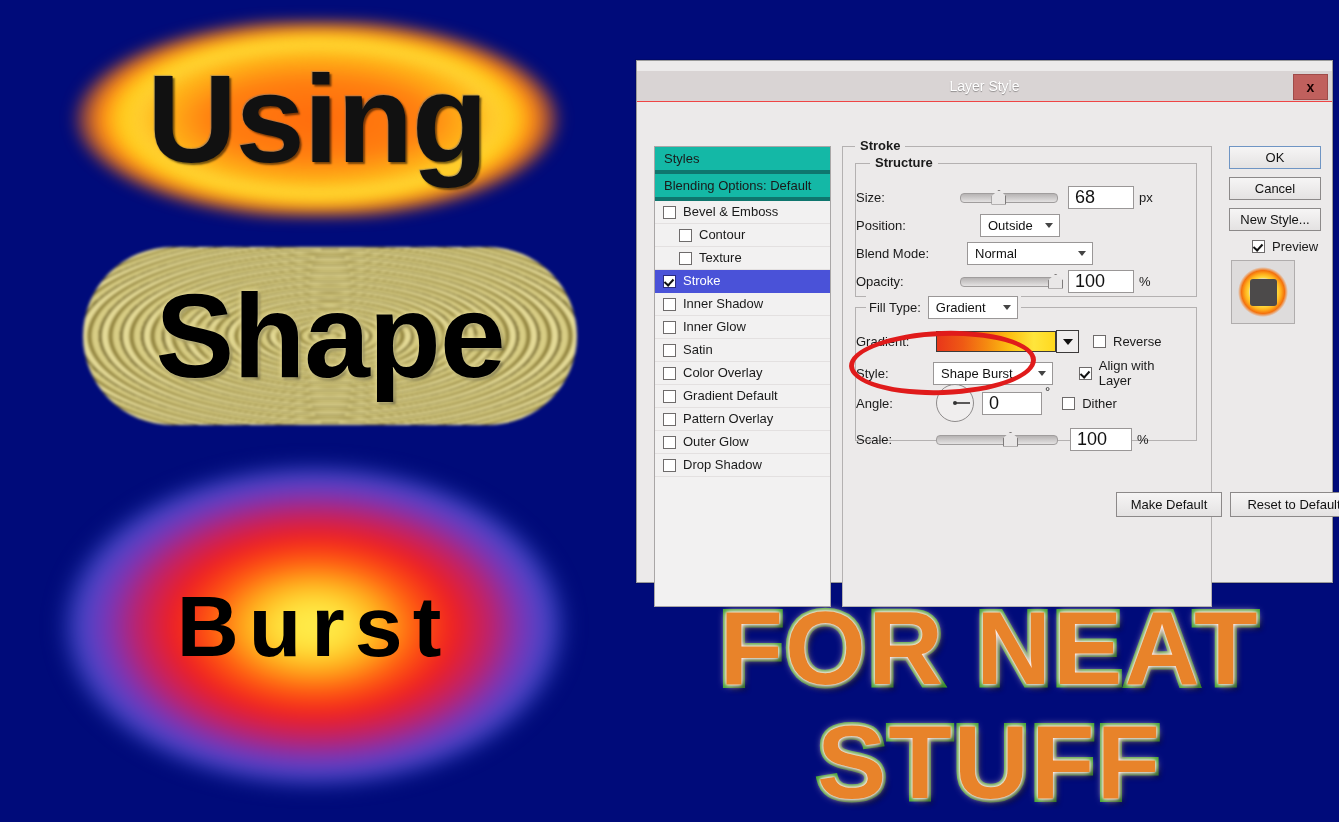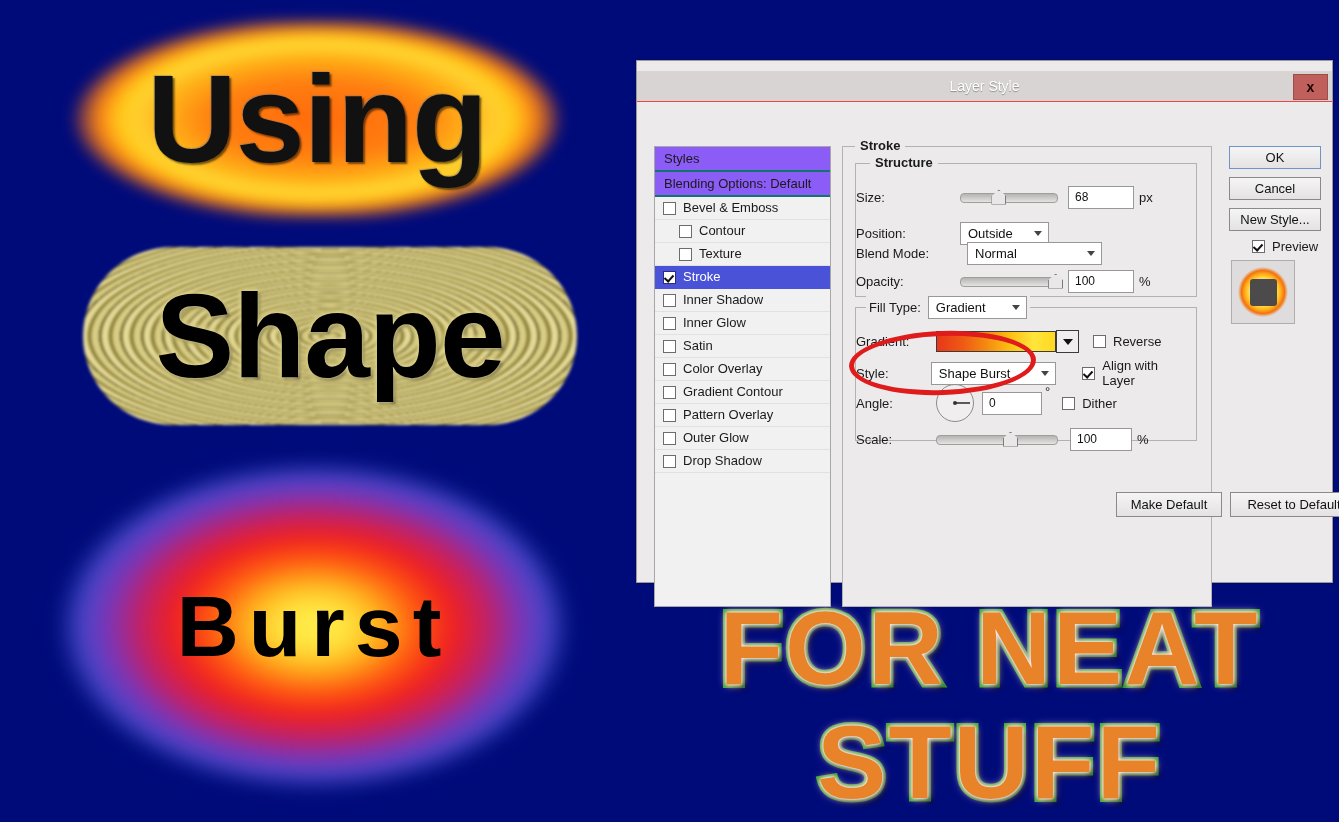--- a/index.html
+++ b/index.html
@@ -111,8 +111,8 @@
     background:#f2f1f1;border:1px solid #a9a6a6;overflow:hidden;
   }
   .style-head{
-    height:23px;line-height:23px;padding-left:9px;border-bottom:2px solid #0f766e;
-    background:#8b5cf6;font-size:13px;
+    height:23px;line-height:23px;padding-left:9px;border-bottom:4px solid #0f766e;
+    background:#14b8a6;font-size:13px;
   }
   .style-row{
     height:22px;line-height:22px;padding-left:8px;display:flex;align-items:center;

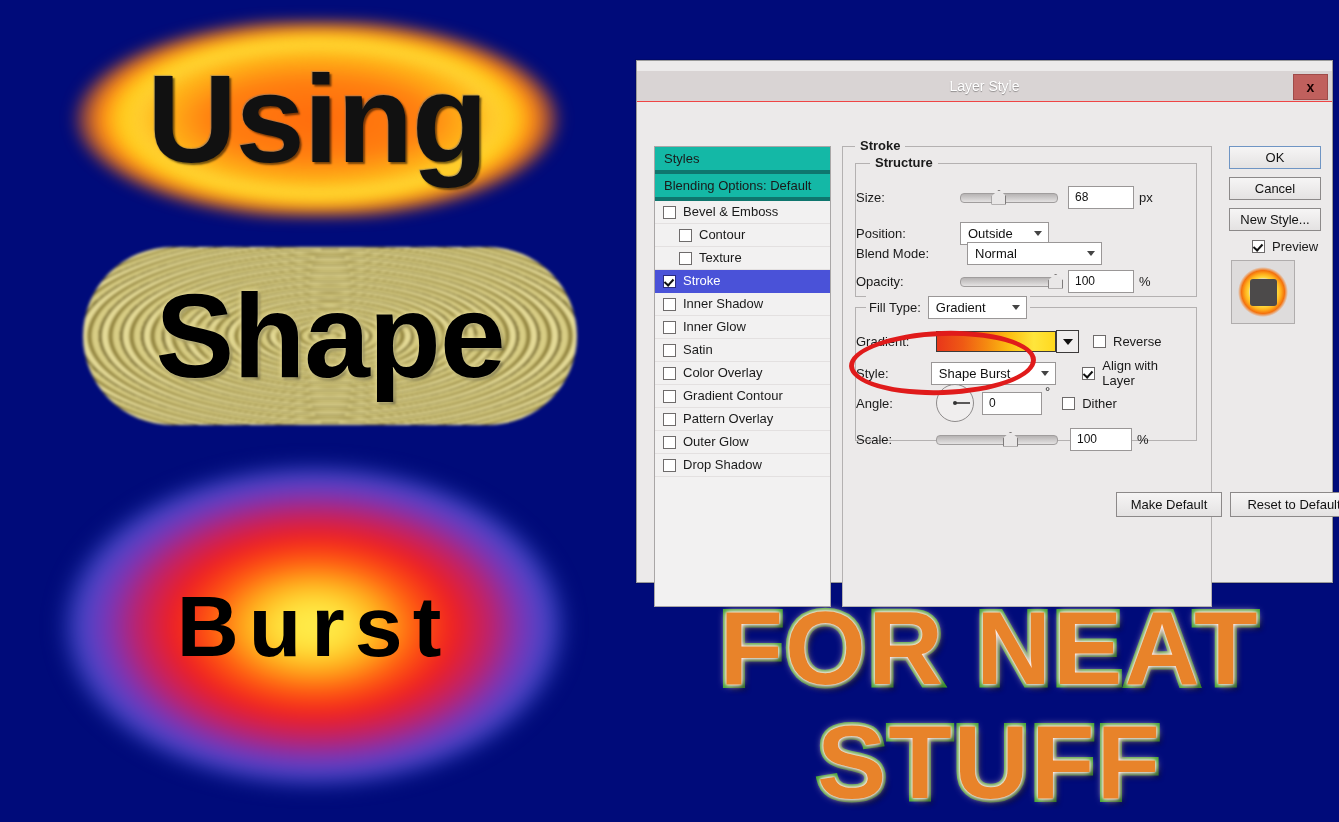--- a/index.html
+++ b/index.html
@@ -156,7 +156,7 @@
   }
   .nbox{
     border:1px solid #9a9797;background:#ffffff;height:21px;line-height:21px;
-    padding:0 6px;font-size:12px;color:#111;
+    padding:0 6px;font-size:18px;color:#111;
   }
   .unit{font-size:13px;margin-left:5px;}
   .sel-box{

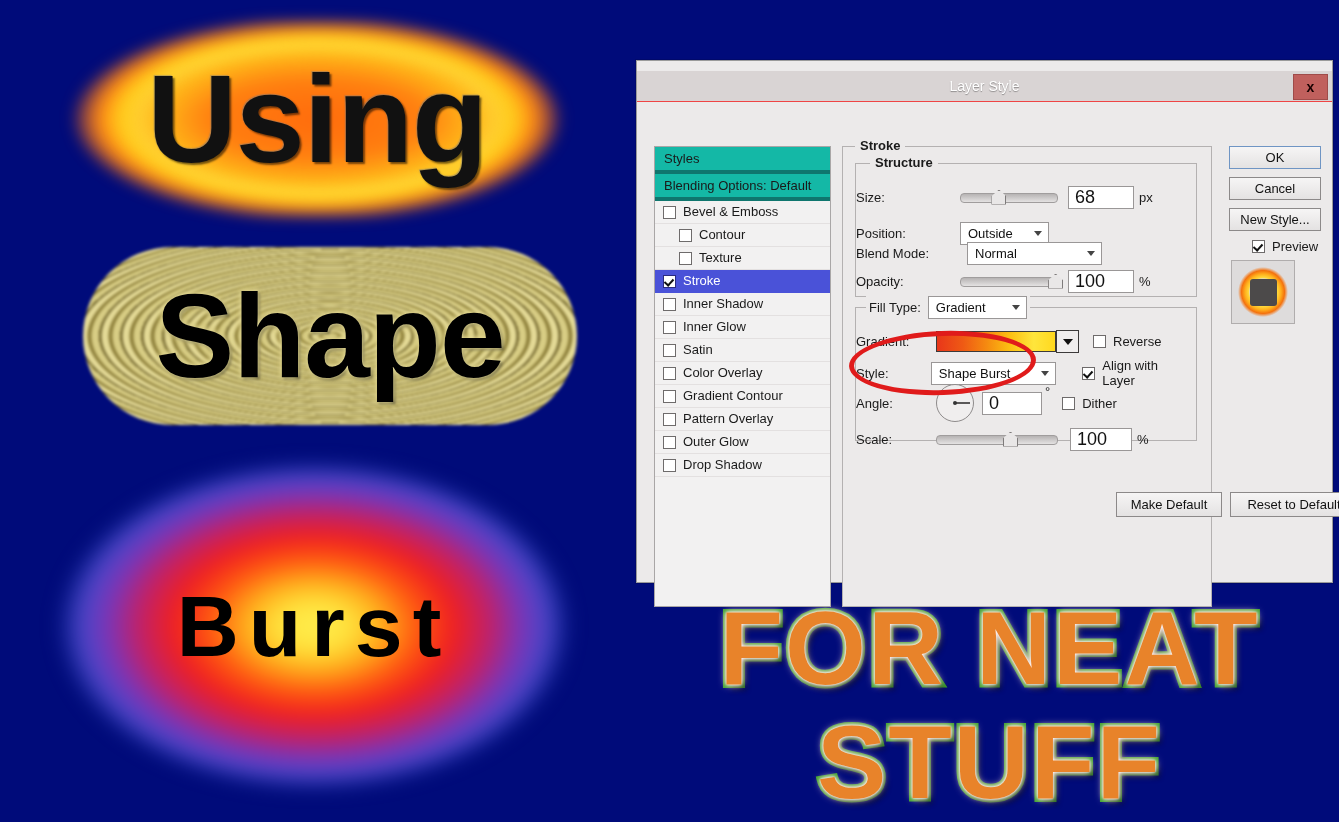--- a/index.html
+++ b/index.html
@@ -335,7 +335,7 @@
             <span class="unit">px</span>
           </div>
 
-          <div class="frow" style="left:0;top:58px;width:326px;">
+          <div class="frow" style="left:0;top:50px;width:326px;gap:20px;">
             <div class="flabel" style="width:96px;">Position:</div>
             <div class="sel-box" style="width:62px;margin-left:8px;">Outside</div>
           </div>

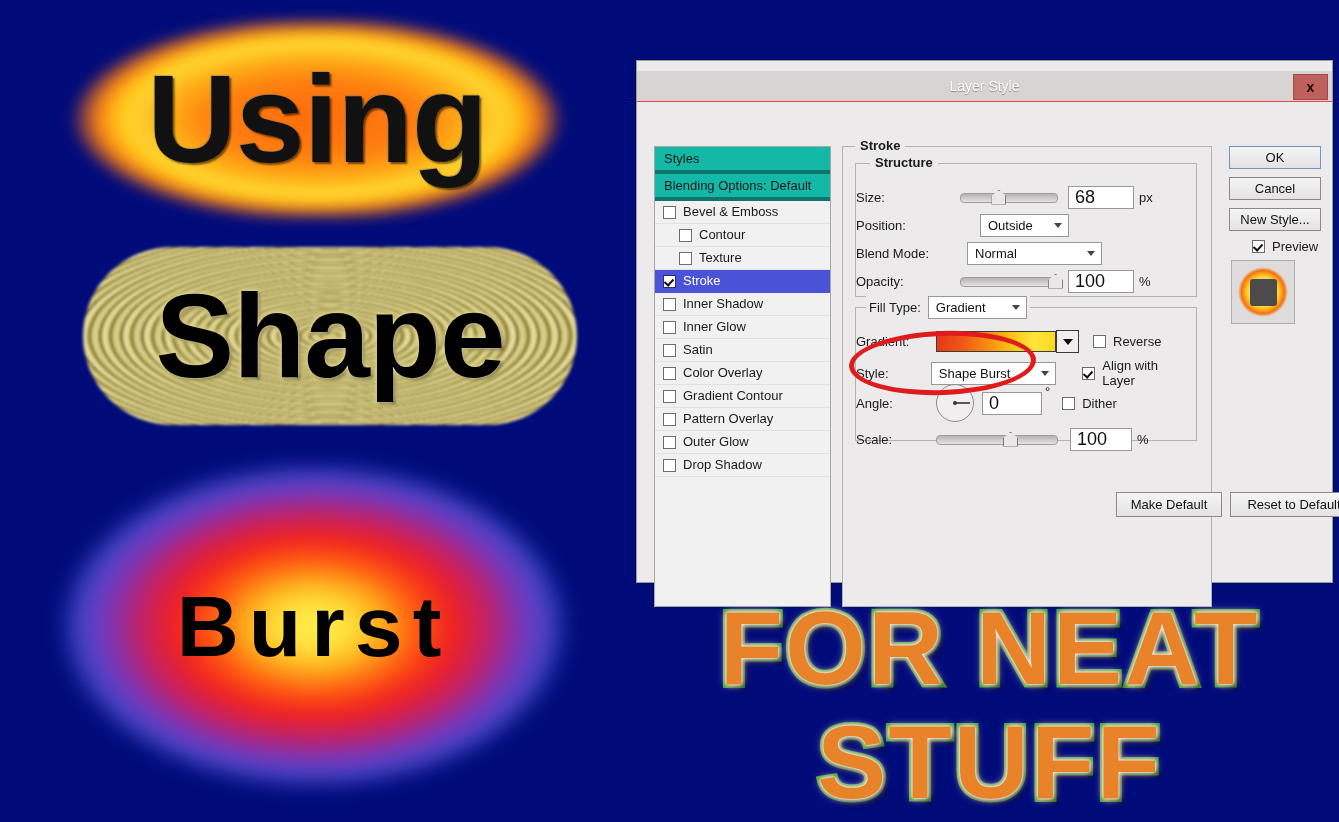--- a/index.html
+++ b/index.html
@@ -161,7 +161,7 @@
   .unit{font-size:13px;margin-left:5px;}
   .sel-box{
     border:1px solid #9a9797;background:#ffffff;height:21px;line-height:21px;
-    padding:0 18px 0 7px;font-size:13px;position:relative;color:#111;cursor:pointer;
+    padding:0 9px 0 7px;font-size:13px;position:relative;color:#111;cursor:pointer;
   }
   .sel-box::after{
     content:"";position:absolute;right:6px;top:8px;

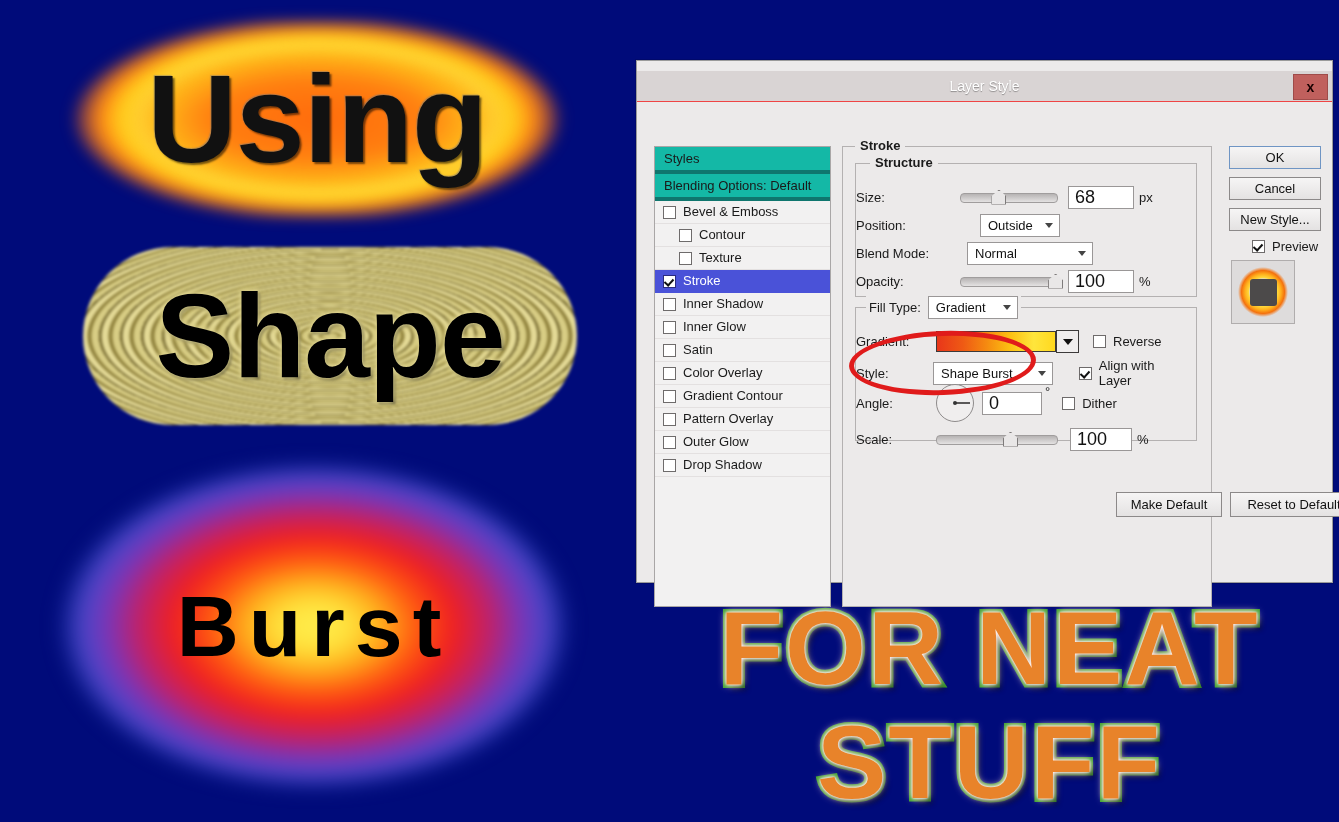--- a/index.html
+++ b/index.html
@@ -303,7 +303,7 @@
             </div>
             <div class="style-row">
               <span class="cb"></span>
-              <span>Gradient Contour</span>
+              <span>Gradient Default</span>
             </div>
             <div class="style-row">
               <span class="cb"></span>

